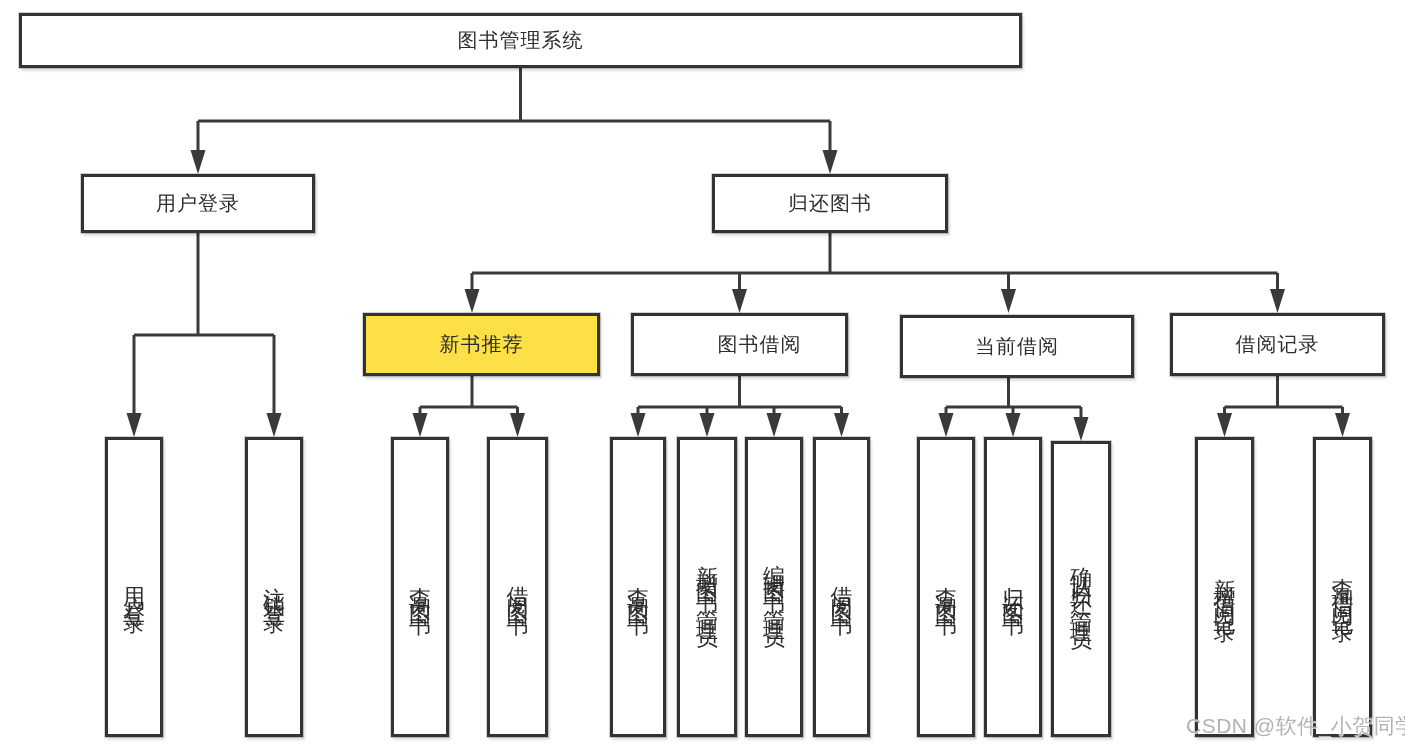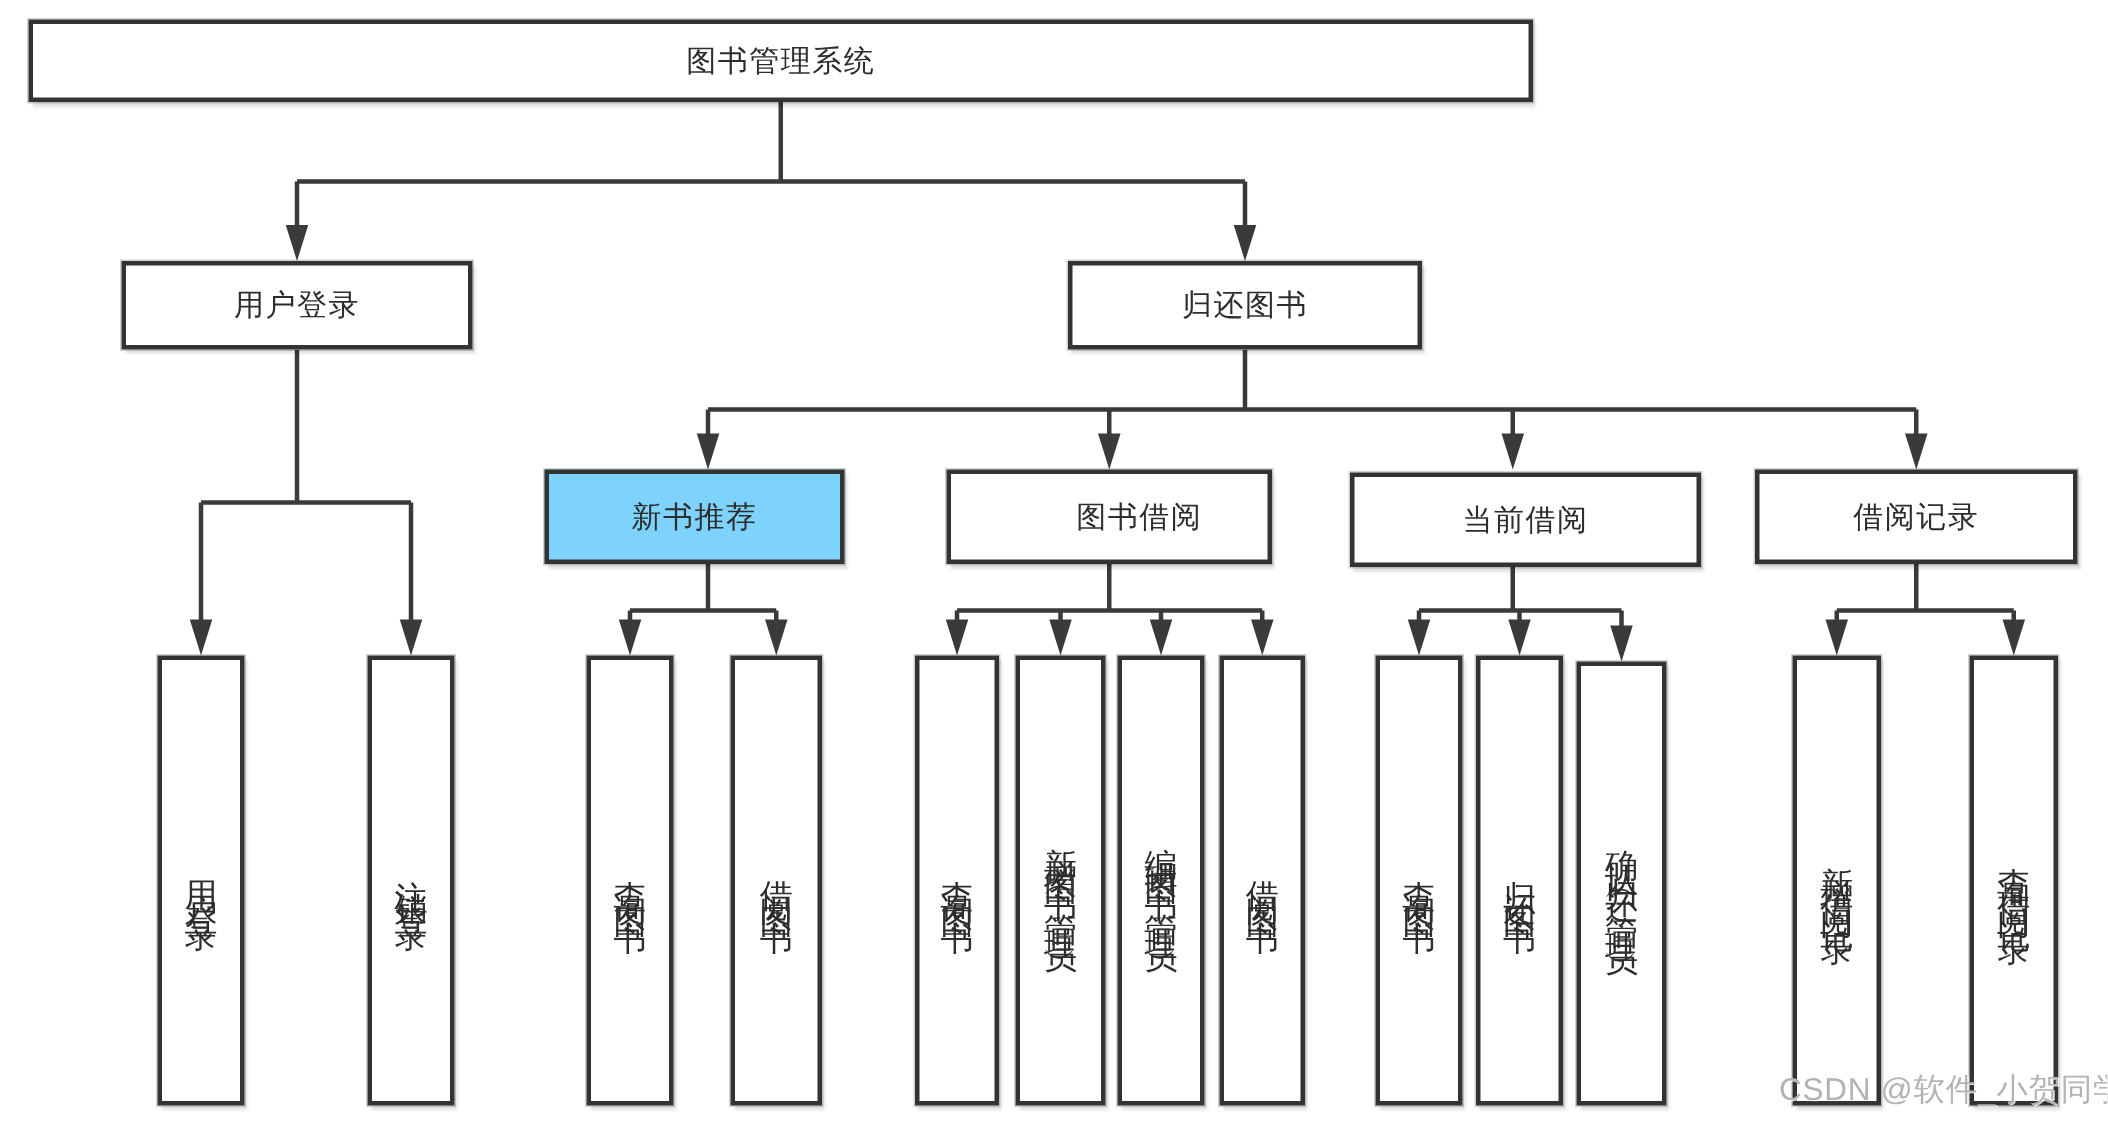--- a/index.html
+++ b/index.html
@@ -91,7 +91,7 @@
       <div class="node h" style="left: 712px; top: 174px; width: 236px; height: 59px; background: rgb(255, 255, 255);">
         <span>归还图书</span>
       </div>
-      <div class="node h" style="left: 363px; top: 313px; width: 200px; height: 63px; background: #7dd3fc;">
+      <div class="node h" style="left: 363px; top: 313px; width: 237px; height: 63px; background: #fde047;">
         <span>新书推荐</span>
       </div>
       <div class="node h" style="left: 631px; top: 313px; width: 217px; height: 63px; background: rgb(255, 255, 255); padding-left: 40px;">

